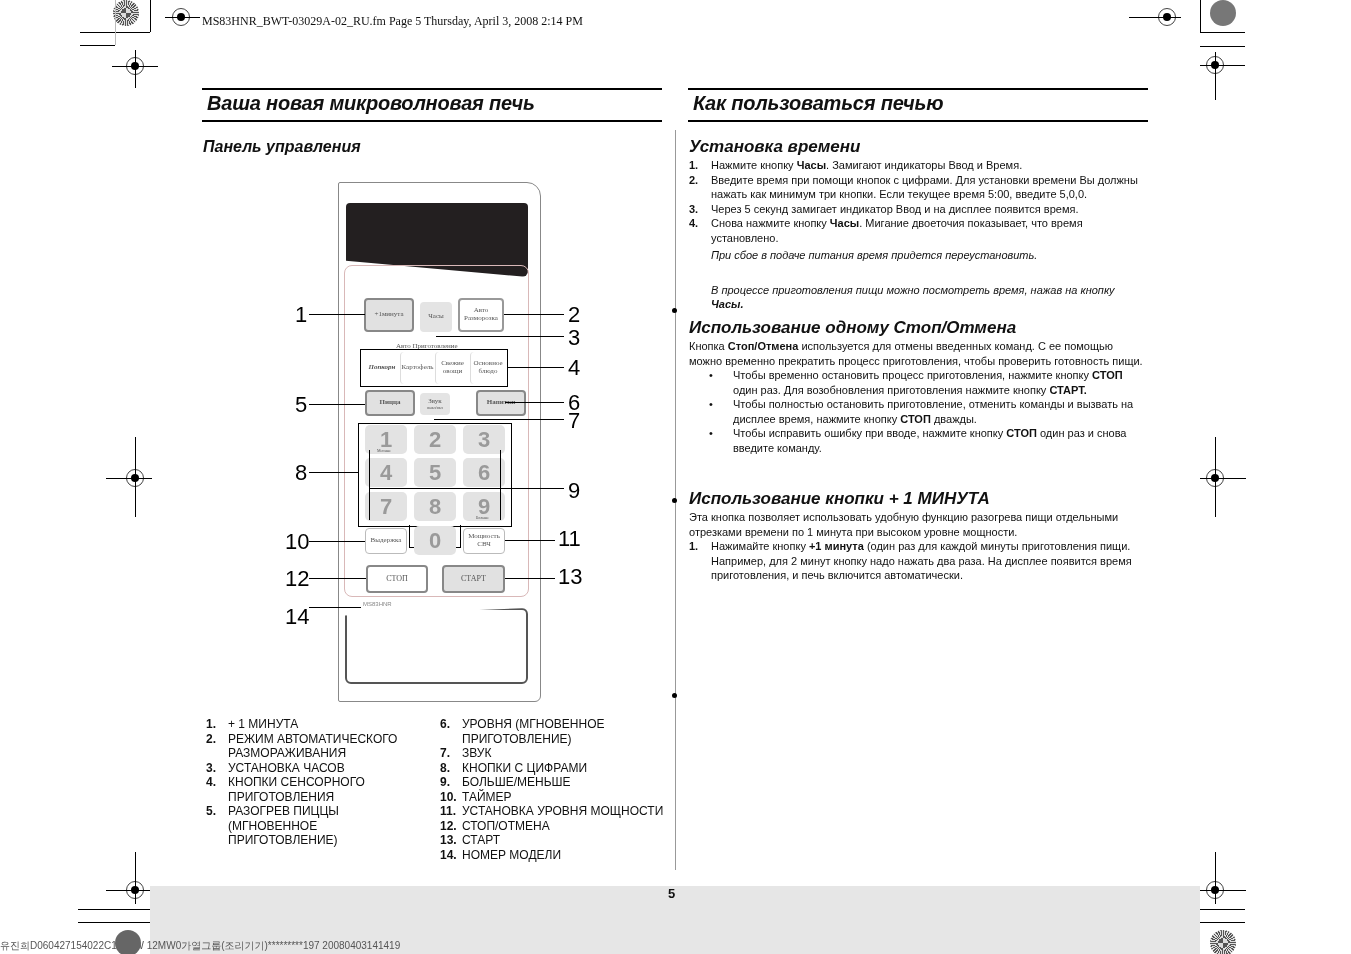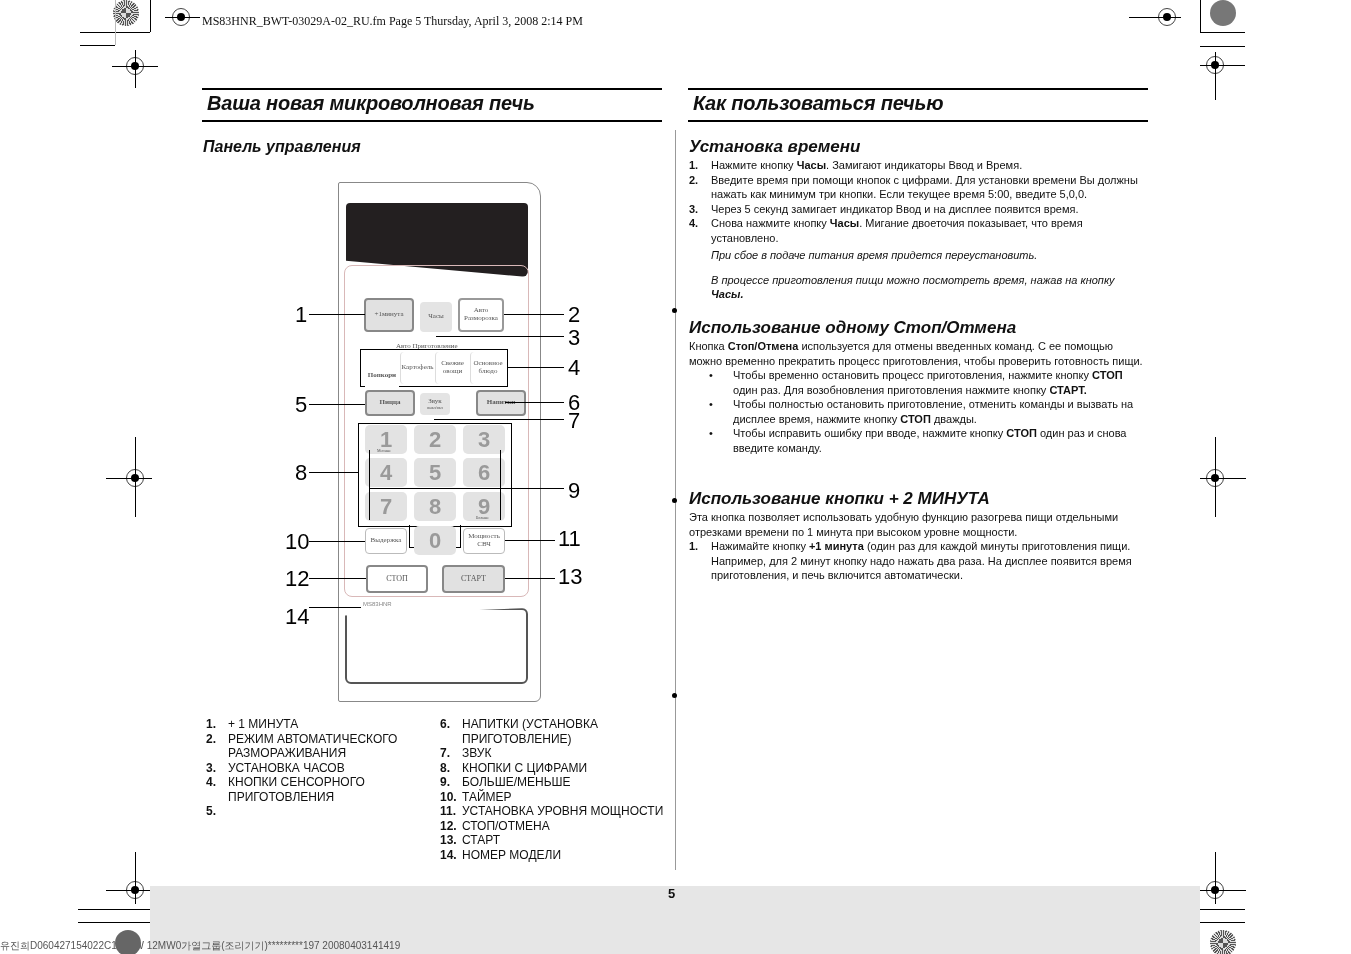--- a/index.html
+++ b/index.html
@@ -281,7 +281,7 @@
         <span><span>Снова нажмите кнопку  </span><b>Часы</b><span>. Мигание двоеточия показывает, что время установлено.</span></span>
       </div>
     <div class="note" style="margin-top:3px;">При сбое в подаче питания время придется переустановить.</div>
-    <div class="note" style="margin-top:10px;padding-right:20px;"><span>В процессе приготовления пищи можно посмотреть время, нажав на кнопку </span><b>Часы.</b></div>
+    <div class="note" style="margin-top:20px;padding-right:20px;"><span>В процессе приготовления пищи можно посмотреть время, нажав на кнопку </span><b>Часы.</b></div>
   </div>
 </div>
 

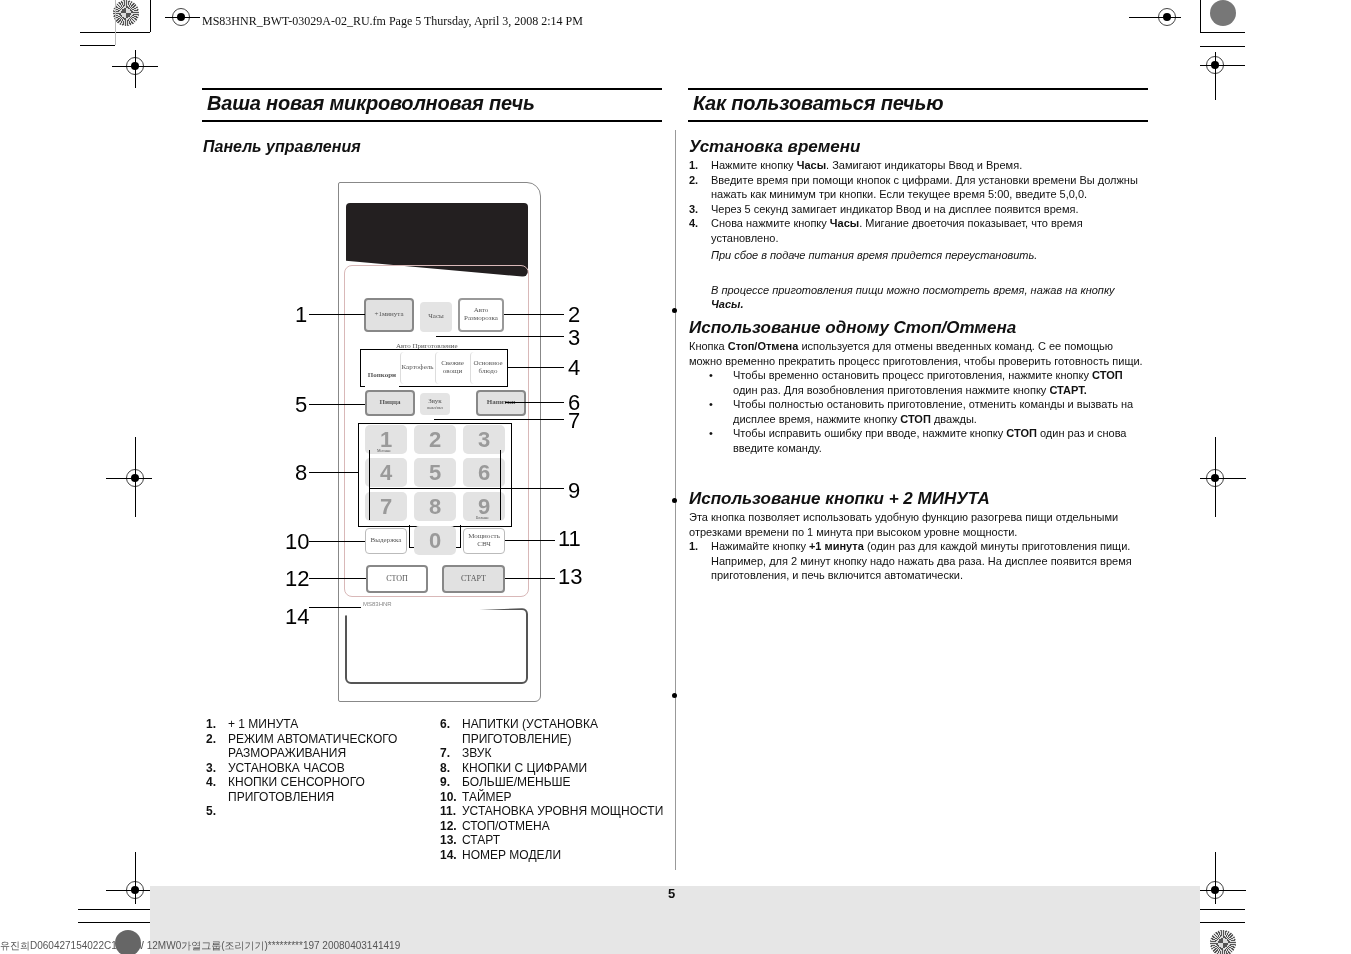--- a/index.html
+++ b/index.html
@@ -126,7 +126,7 @@
 
   <div class="abs tiny" style="left:396px;top:342px;font-size:7px;">Авто Приготовление</div>
   <div class="abs boxline" style="left:360px;top:349px;width:148px;height:38px;"></div>
-  <div class="abs btn light" style="left:365px;top:360px;width:34px;height:32px;border:none;font-weight:bold;">Попкорн</div>
+  <div class="abs btn light" style="left:365px;top:352px;width:34px;height:32px;border:none;font-weight:bold;font-style:italic;">Попкорн</div>
   <div class="abs btn light" style="left:400px;top:352px;width:34px;height:32px;border:none;border-left:1px solid #ddd;">Картофель</div>
   <div class="abs btn light" style="left:435px;top:352px;width:34px;height:32px;border:none;border-left:1px solid #ddd;">Свежие овощи</div>
   <div class="abs btn light" style="left:470px;top:352px;width:35px;height:32px;border:none;border-left:1px solid #ddd;">Основное блюдо</div>

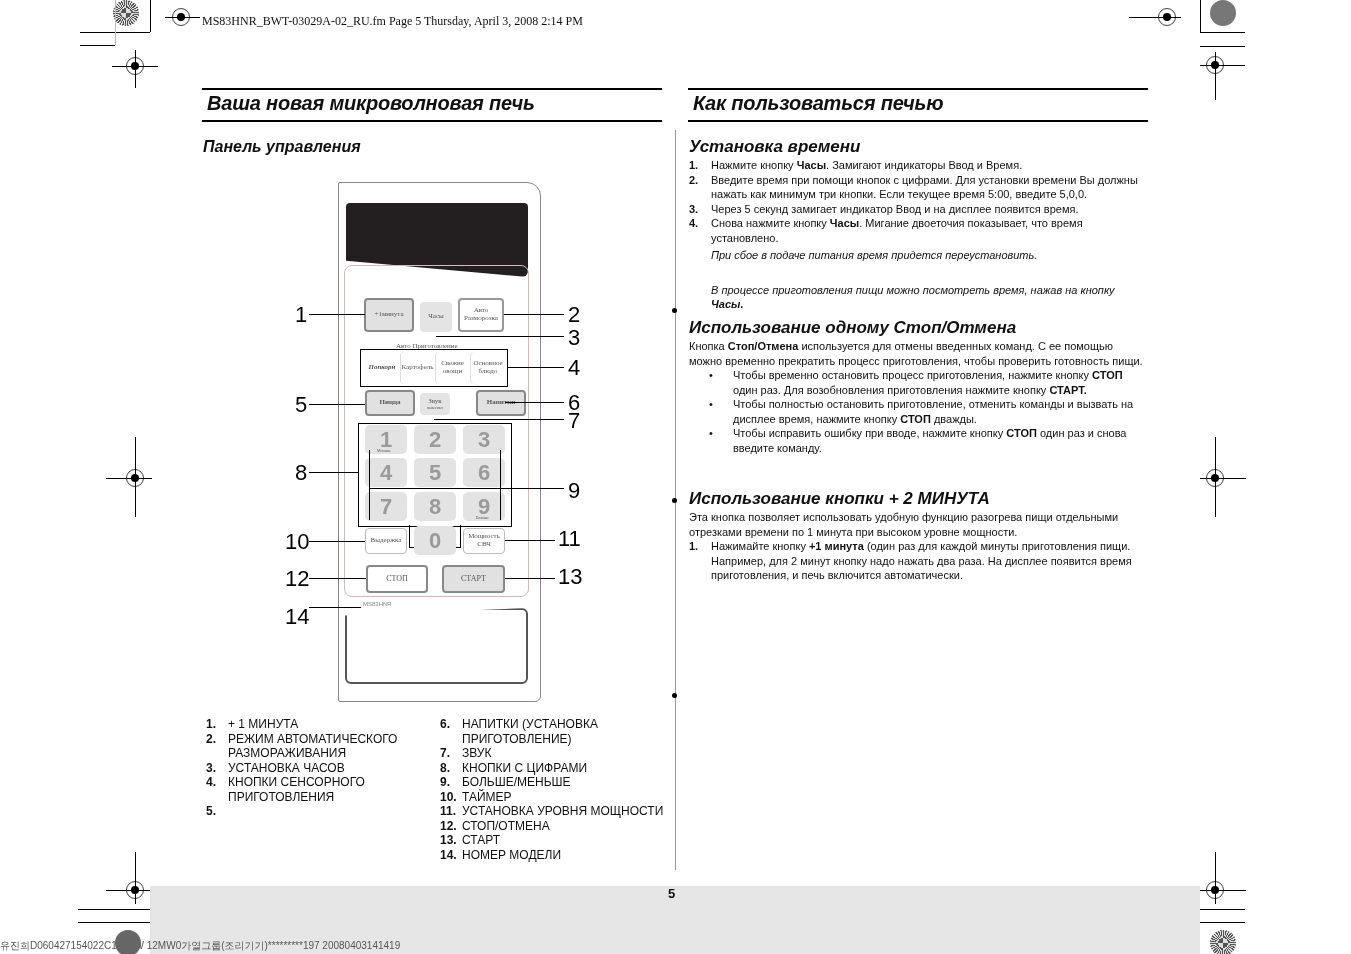--- a/index.html
+++ b/index.html
@@ -305,7 +305,7 @@
 </div>
 
 <div class="abs" style="left:689px;top:489px;width:460px;">
-  <div class="subtitle" style="margin-bottom:1px;">Использование кнопки + 2 МИНУТА</div>
+  <div class="subtitle" style="margin-bottom:1px;">Использование кнопки + 1 МИНУТА</div>
   <div class="body">
     <div>Эта кнопка позволяет использовать удобную функцию разогрева пищи отдельными отрезками времени по 1 минута при высоком уровне мощности.</div>
     <div class="ol-row">

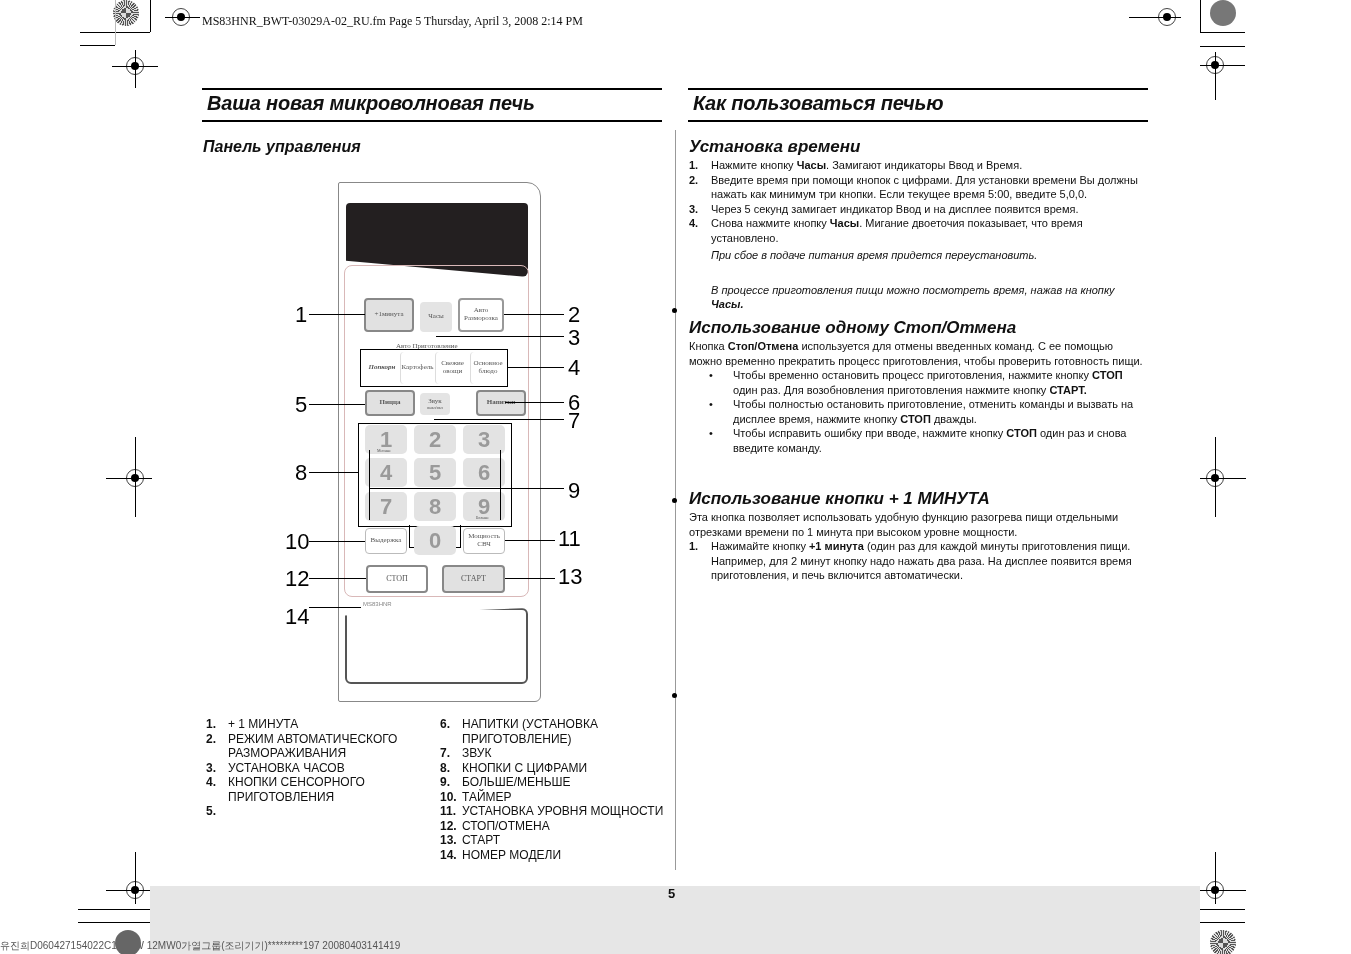--- a/index.html
+++ b/index.html
@@ -216,7 +216,7 @@
 <div class="abs legend" style="left:440px;top:717px;width:230px;">
   <div class="row" style="width:190px;">
       <span class="n">6.</span>
-      <span>НАПИТКИ (УСТАНОВКА ПРИГОТОВЛЕНИЕ)</span>
+      <span>УРОВНЯ (МГНОВЕННОЕ ПРИГОТОВЛЕНИЕ)</span>
     </div>
   <div class="row">
       <span class="n">7.</span>

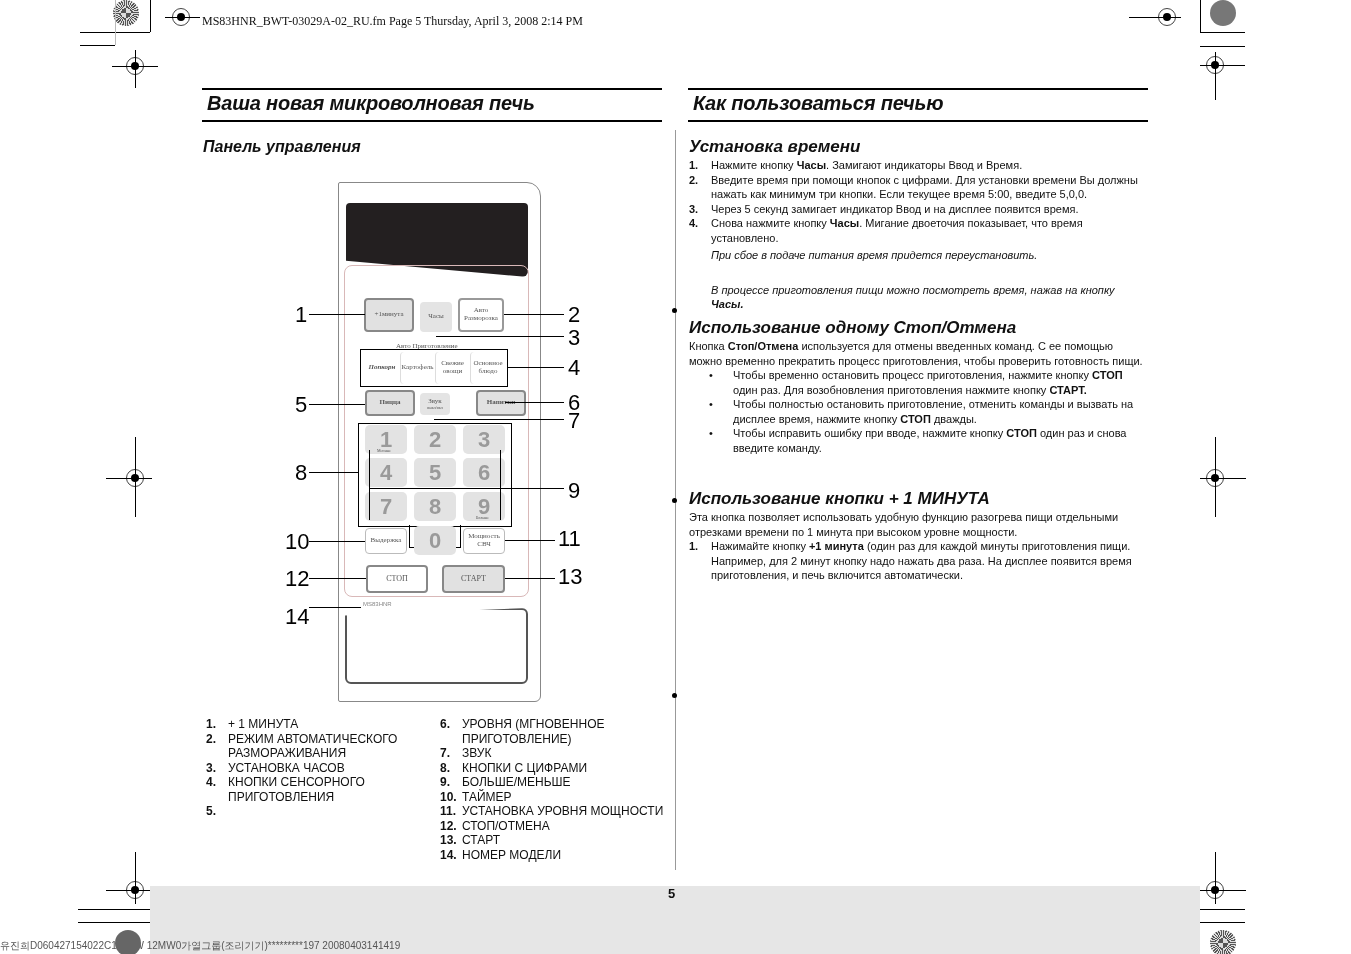--- a/index.html
+++ b/index.html
@@ -211,6 +211,7 @@
     </div>
   <div class="row" style="width:160px;">
       <span class="n">5.</span>
+      <span>РАЗОГРЕВ ПИЦЦЫ (МГНОВЕННОЕ ПРИГОТОВЛЕНИЕ)</span>
     </div>
 </div>
 <div class="abs legend" style="left:440px;top:717px;width:230px;">

